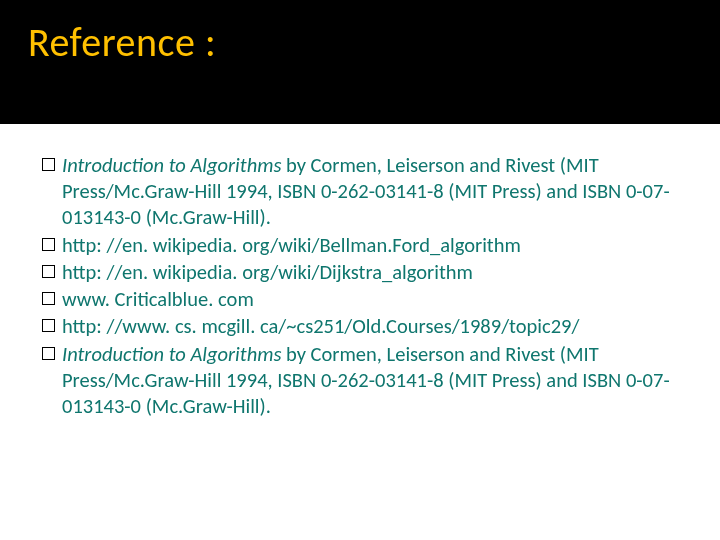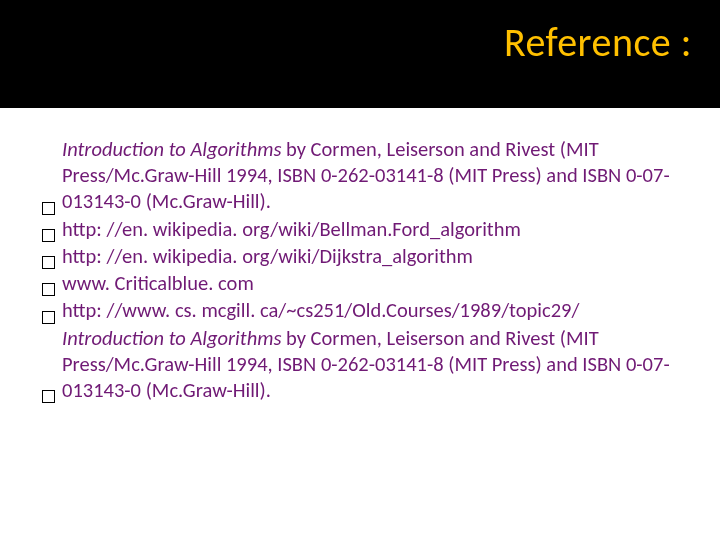--- a/index.html
+++ b/index.html
@@ -13,8 +13,7 @@
   .title-bar {
     background: #000;
     padding: 18px 28px 4px 28px;
-    height: 108px;
-    text-align: right;
+    height: 124px;
   }
   .title-text {
     color: #ffc000;

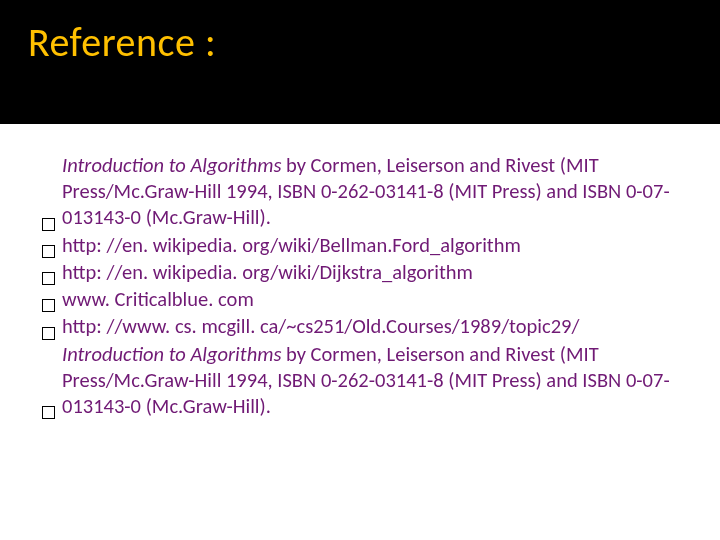--- a/index.html
+++ b/index.html
@@ -26,10 +26,10 @@
   }
   .bullet-item {
     display: flex;
-    align-items: flex-end;
+    align-items: flex-start;
     font-size: 20.5px;
     line-height: 1.28;
-    color: #701a75;
+    color: #0f766e;
     margin-bottom: 1px;
   }
   .bullet-square {

